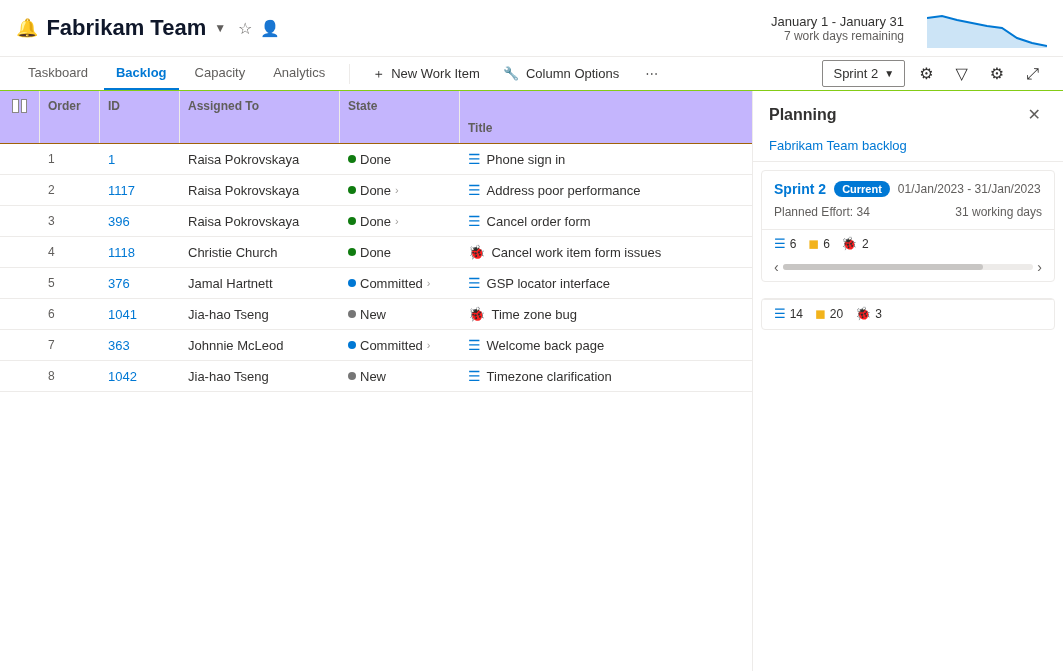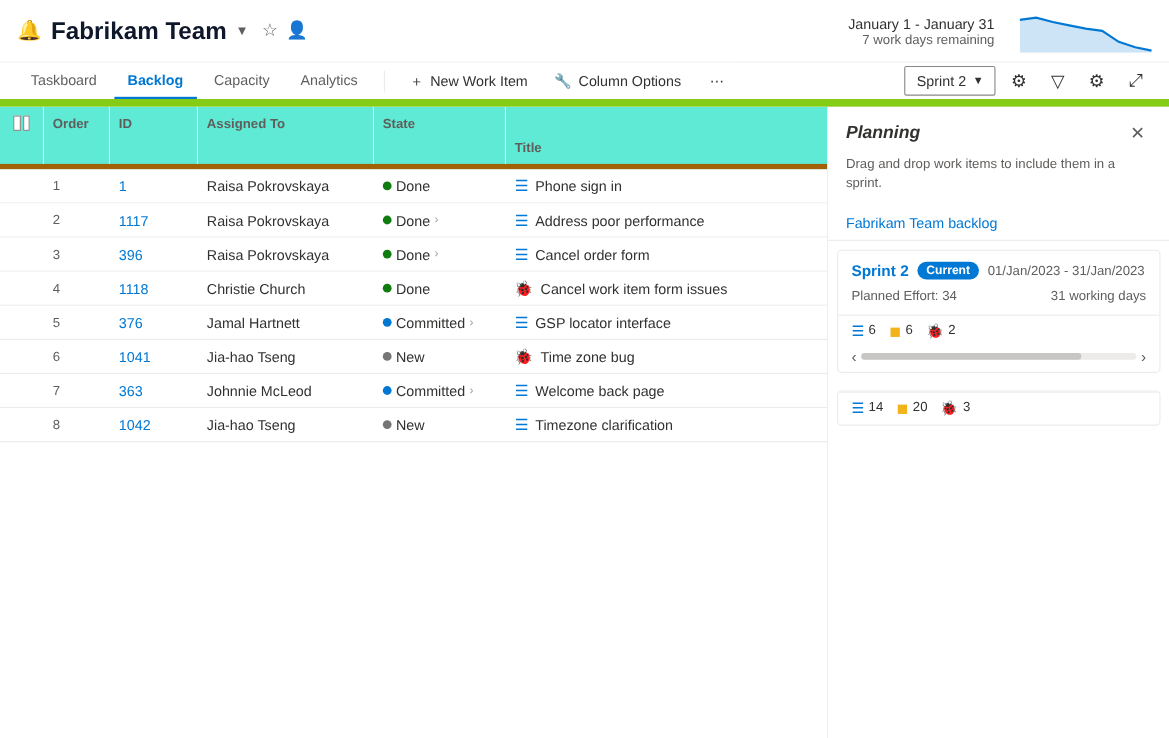--- a/index.html
+++ b/index.html
@@ -105,7 +105,7 @@
     </div>
   </div>
 
-  <div style="display:flex; align-items:center; justify-content:space-between; border-bottom:7px solid #84cc16; background:#fff; padding:0 16px 0 0;">
+  <div style="display:flex; align-items:center; justify-content:space-between; border-bottom:1px solid #84cc16; background:#fff; padding:0 16px 0 0;">
     <div class="nav-tabs" style="border-bottom:none; padding-right:0;">
       <span class="tab">Taskboard</span>
       <span class="tab active">Backlog</span>

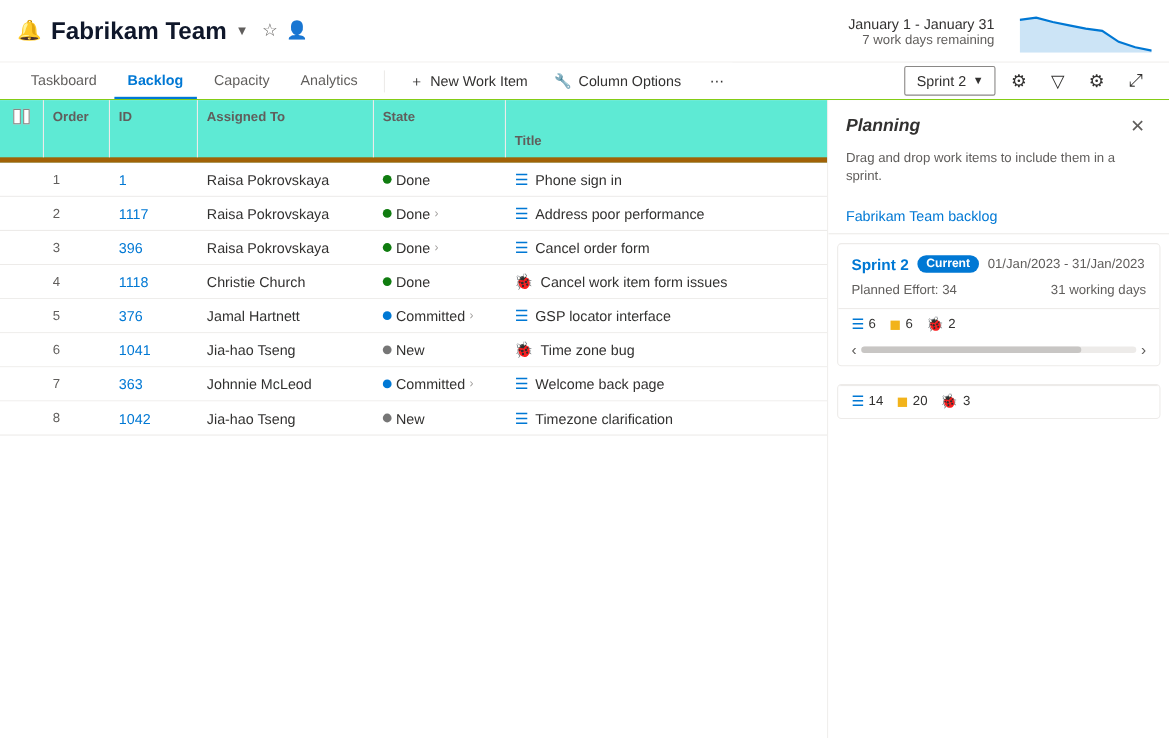--- a/index.html
+++ b/index.html
@@ -31,7 +31,7 @@
     
     .backlog-panel { flex: 1; overflow-y: auto; border-right: 1px solid #edebe9; }
 
-    .table-header { display: grid; grid-template-columns: 40px 60px 80px 160px 120px 1fr; background: #5eead4; border-bottom: 5px solid #a16207; padding: 0; }
+    .table-header { display: grid; grid-template-columns: 40px 60px 80px 160px 120px 1fr; background: #c4b5fd; border-bottom: 1px solid #a16207; padding: 0; }
     .col-header { padding: 8px 8px; font-size: 12px; font-weight: 600; color: #605e5c; border-right: 1px solid #edebe9; }
     .col-header:last-child { border-right: none; margin-top: 22px; }
 

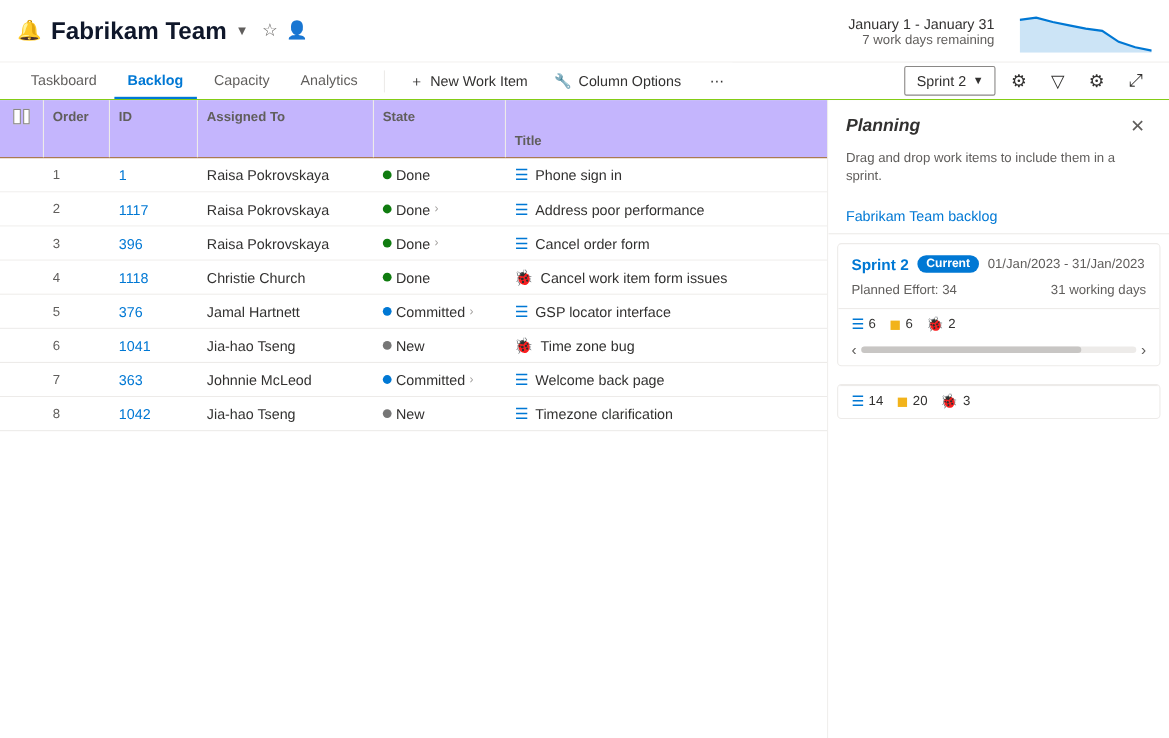--- a/index.html
+++ b/index.html
@@ -50,7 +50,7 @@
     
     .planning-panel { width: 310px; background: #fff; display: flex; flex-direction: column; overflow-y: auto; }
     .planning-header { display: flex; justify-content: space-between; align-items: center; padding: 12px 16px 4px; }
-    .planning-title { font-size: 16px; font-weight: 600; font-style: italic; }
+    .planning-title { font-size: 16px; font-weight: 600; }
     .close-btn { border: none; background: transparent; cursor: pointer; font-size: 16px; color: #605e5c; padding: 2px 6px; }
     .planning-desc { padding: 4px 16px 12px; font-size: 12px; color: #605e5c; line-height: 1.4; }
 

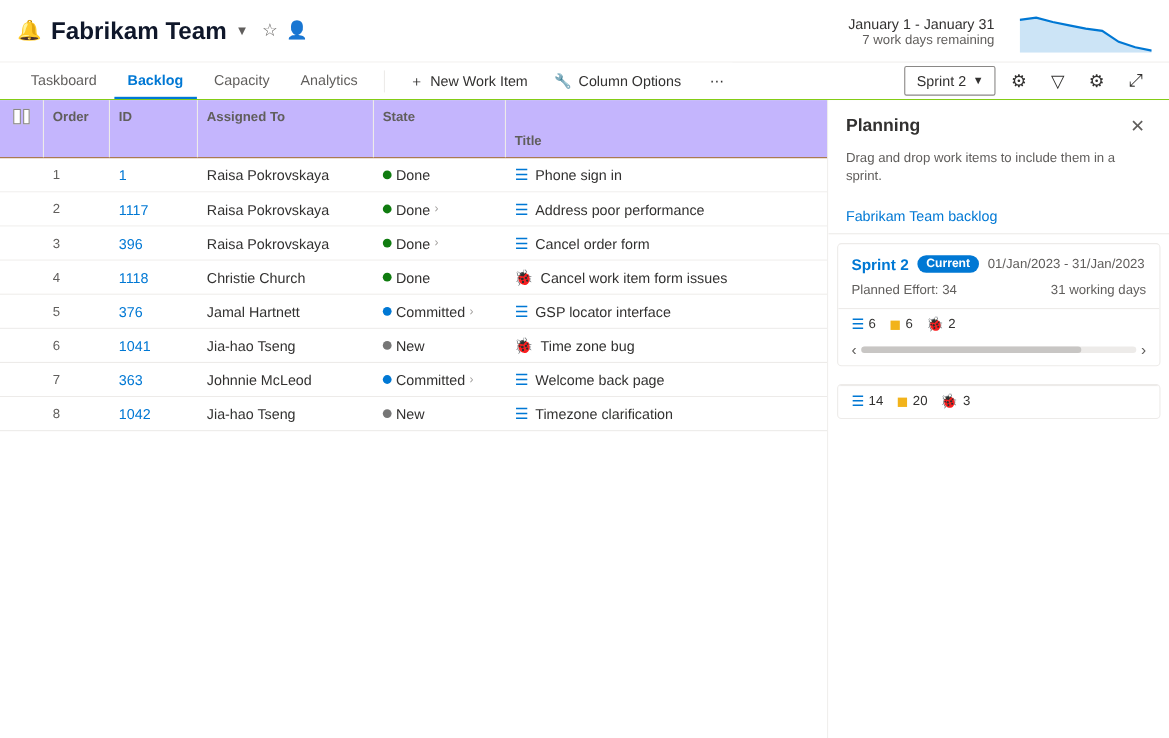--- a/index.html
+++ b/index.html
@@ -256,7 +256,6 @@
         <span class="planning-title">Planning</span>
         <button class="close-btn">✕</button>
       </div>
-      <div class="planning-desc">Drag and drop work items to include them in a sprint.</div>
 
       <a class="backlog-link">Fabrikam Team backlog</a>
 

